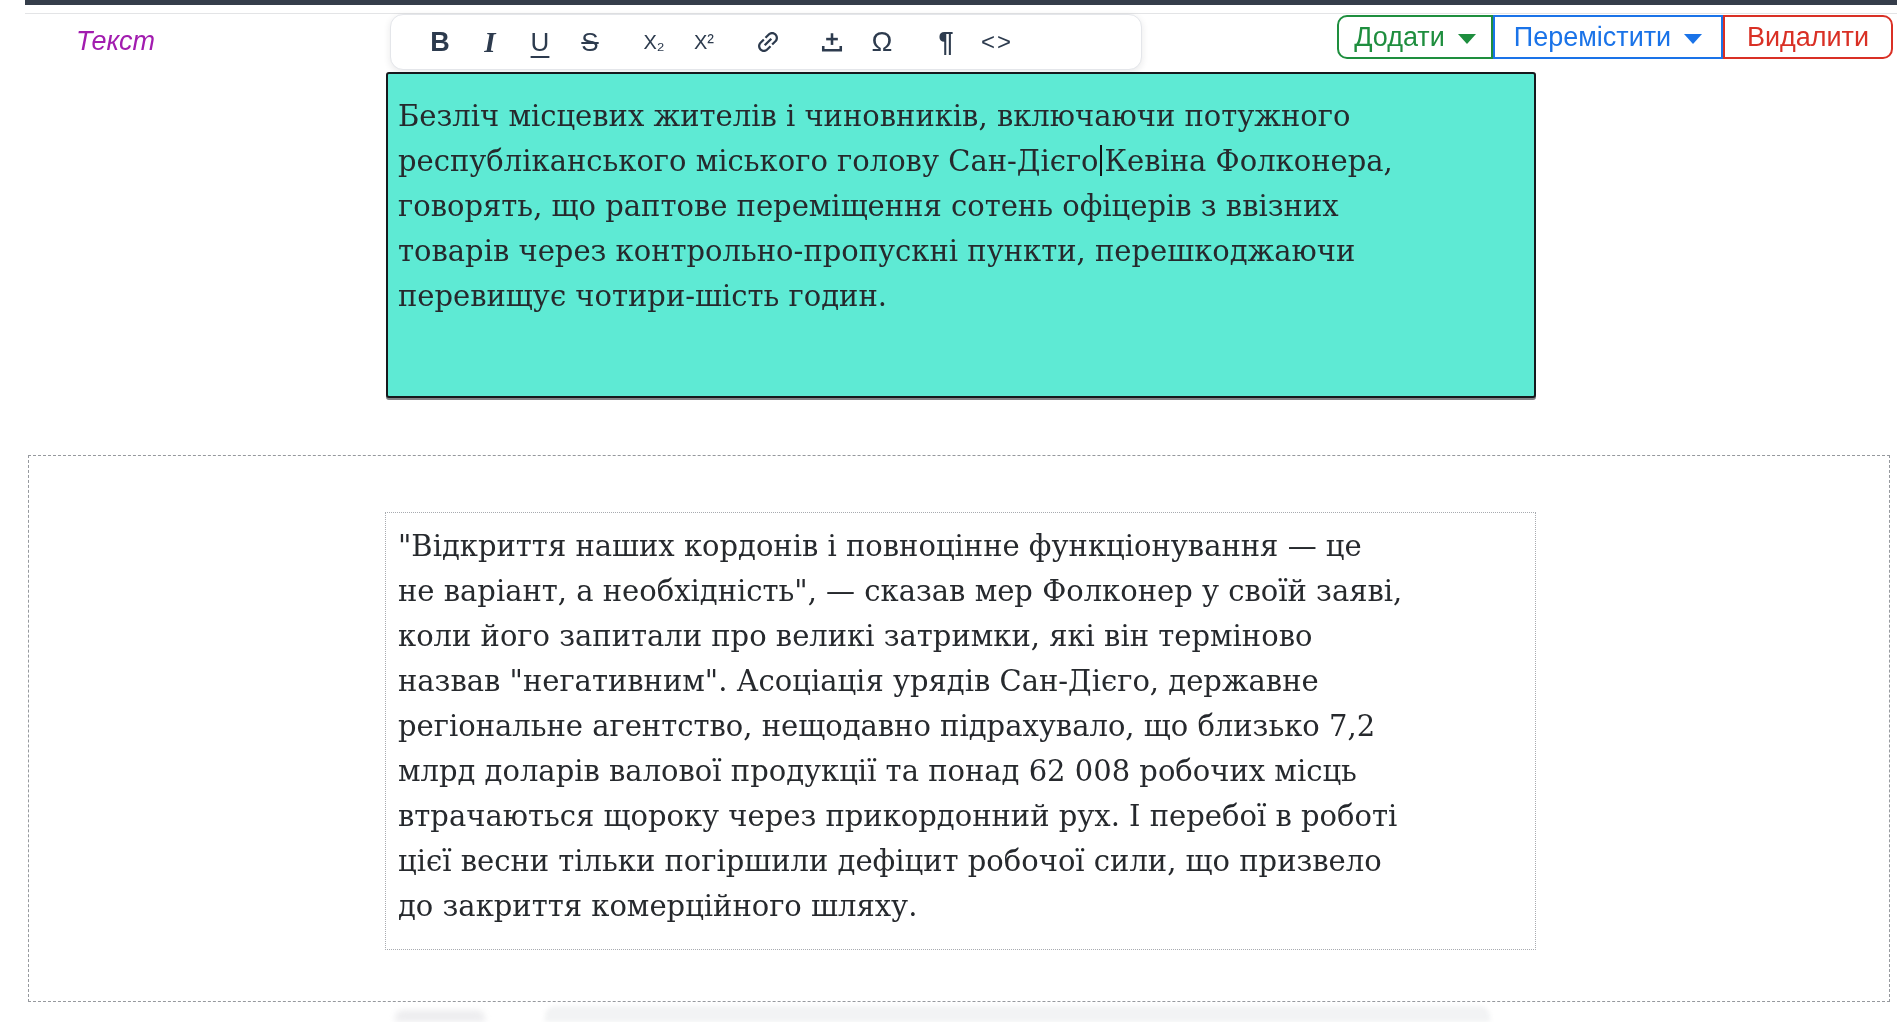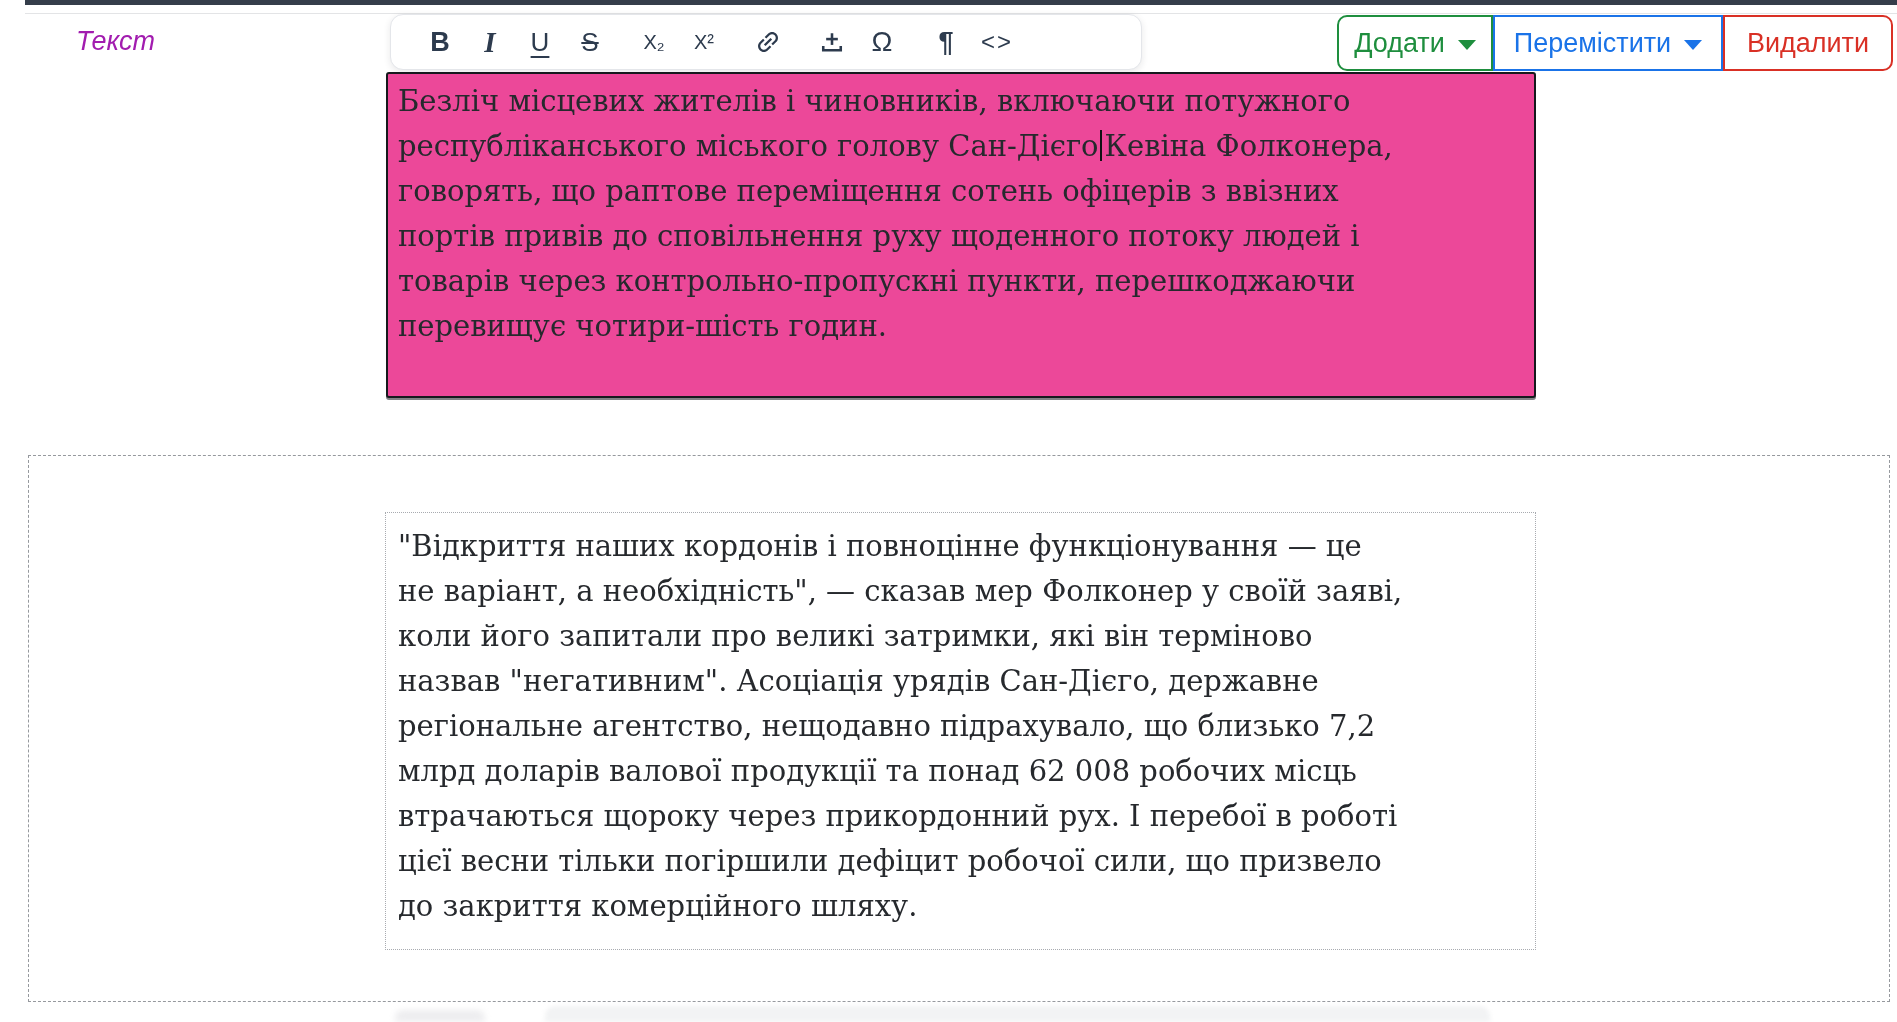--- a/index.html
+++ b/index.html
@@ -37,7 +37,7 @@
   .tb-svg{display:block;}
 
   
-  .actions{position:absolute;left:1337px;top:15px;height:56px;display:flex;}
+  .actions{position:absolute;left:1337px;top:15px;height:44px;display:flex;}
   .act{
     background:#fff;font-size:27px;font-family:"Liberation Sans",sans-serif;
     display:flex;align-items:center;justify-content:center;

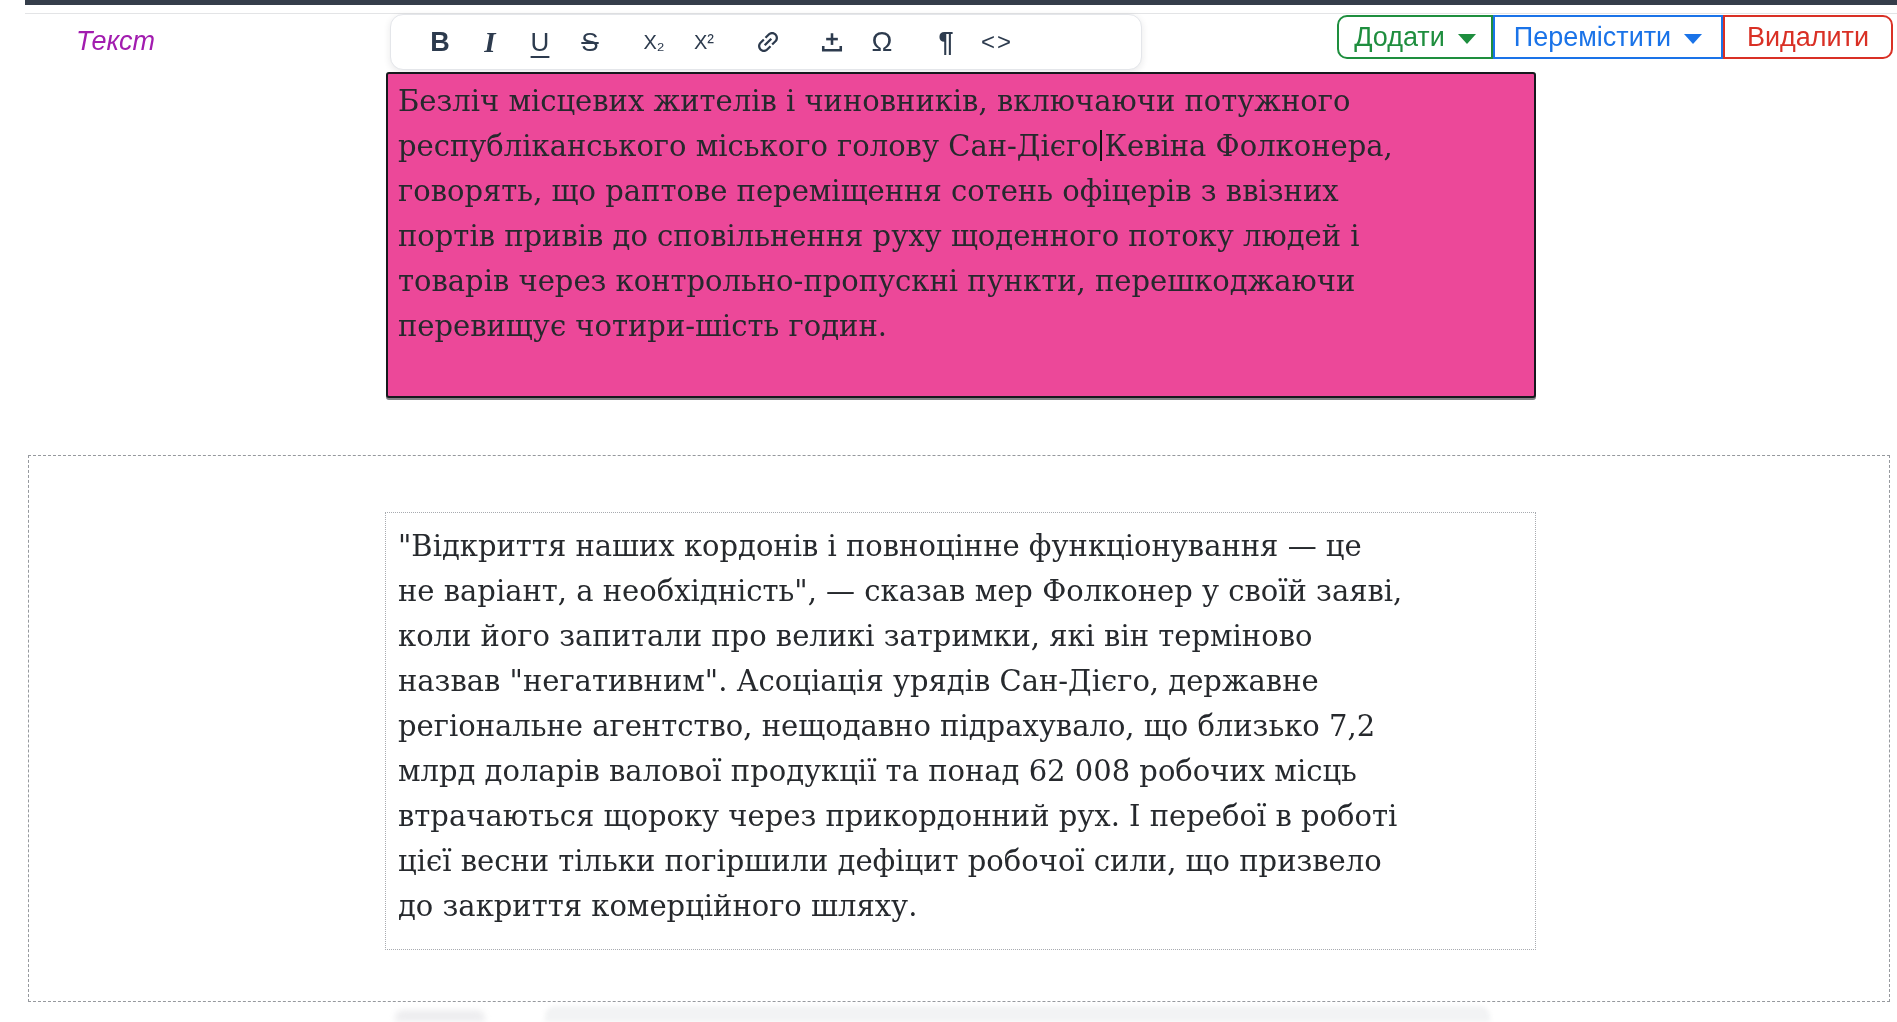--- a/index.html
+++ b/index.html
@@ -56,7 +56,7 @@
   .rt{font-family:"DejaVu Serif","Liberation Serif",serif;font-size:29px;line-height:45px;color:#26292d;white-space:nowrap;}
   .block-focused{
     position:absolute;left:386px;top:72px;width:1150px;height:326px;box-sizing:border-box;
-    background:#ec4899;border:2px solid #16191d;border-radius:3px;padding:5px 10px;
+    background:#5eead4;border:2px solid #16191d;border-radius:3px;padding:20px 10px;
     box-shadow:0 2px 0 rgba(23,26,31,.55);
     overflow:hidden;
   }

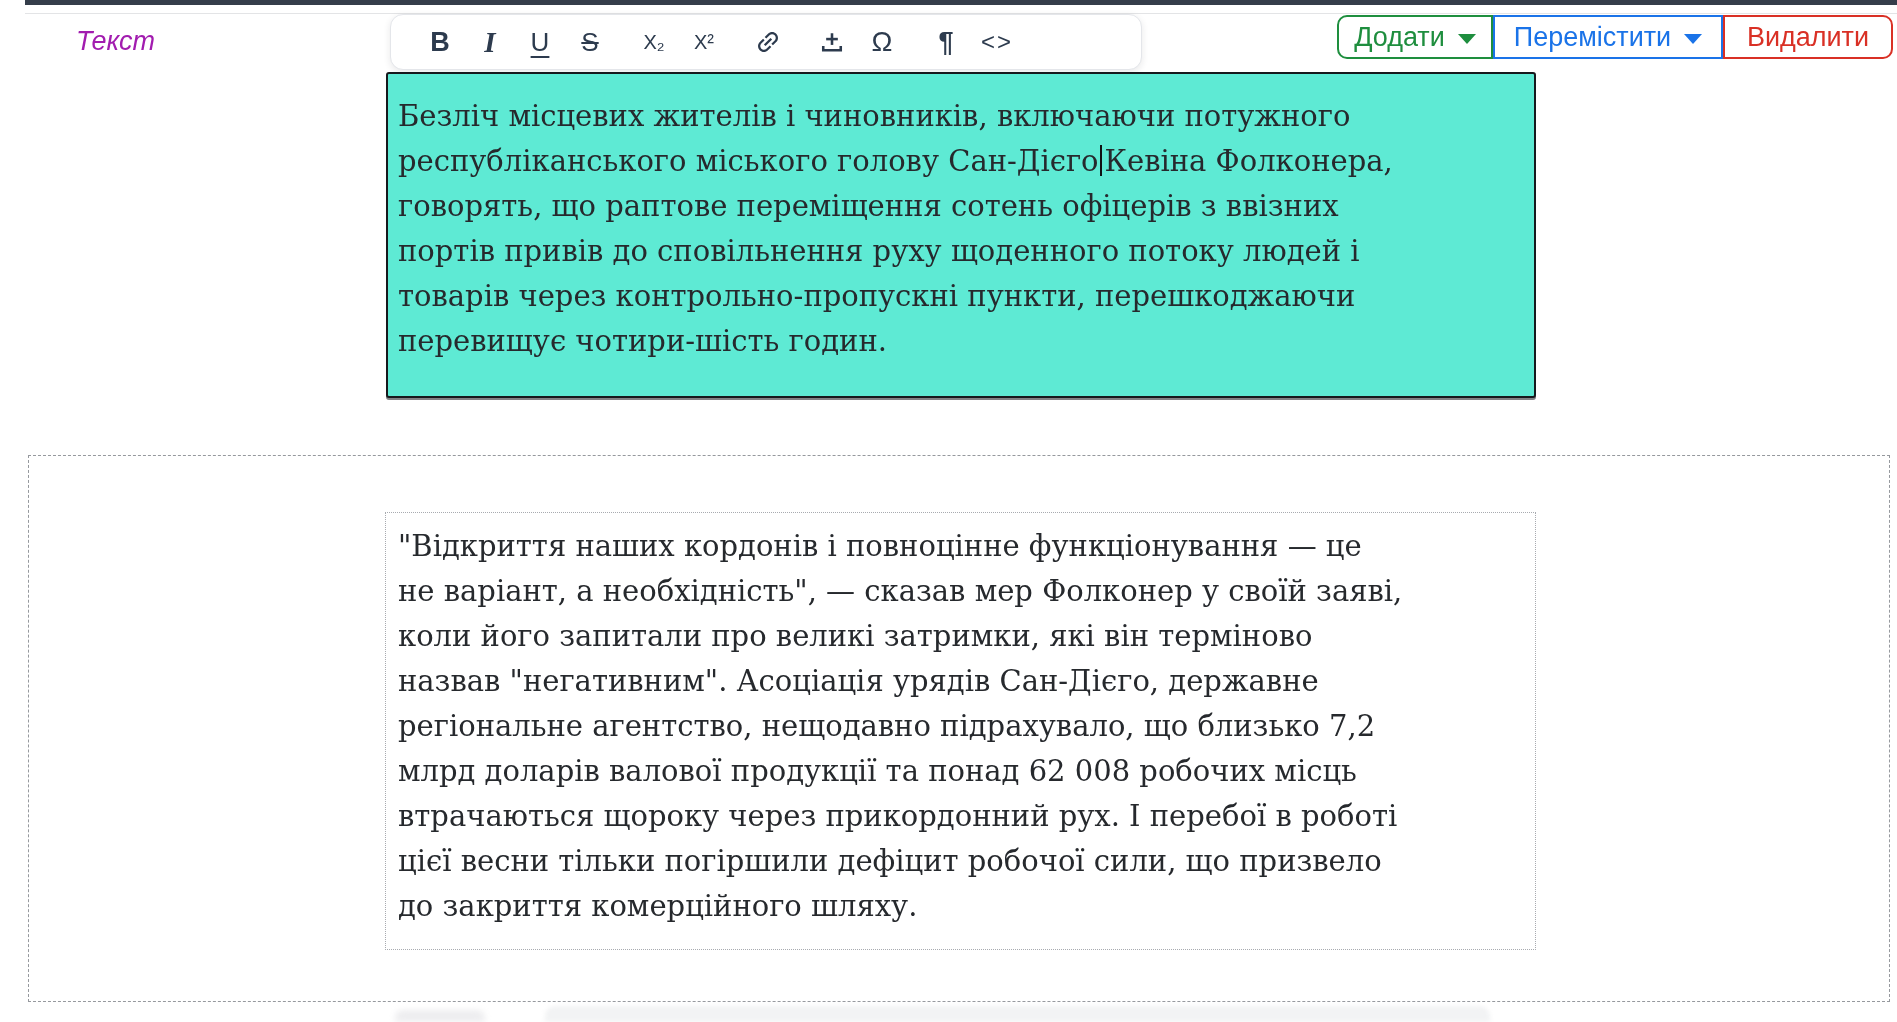--- a/index.html
+++ b/index.html
@@ -164,7 +164,6 @@
   <div class="line">Безліч місцевих жителів і чиновників, включаючи потужного</div>
   <div class="line"><span>республіканського міського голову Сан-Дієго</span><span class="caret"></span><span>Кевіна Фолконера,</span></div>
   <div class="line">говорять, що раптове переміщення сотень офіцерів з ввізних</div>
-  <div class="line">портів привів до сповільнення руху щоденного потоку людей і</div>
   <div class="line">товарів через контрольно-пропускні пункти, перешкоджаючи</div>
   <div class="line">перевищує чотири-шість годин.</div>
 </div>

